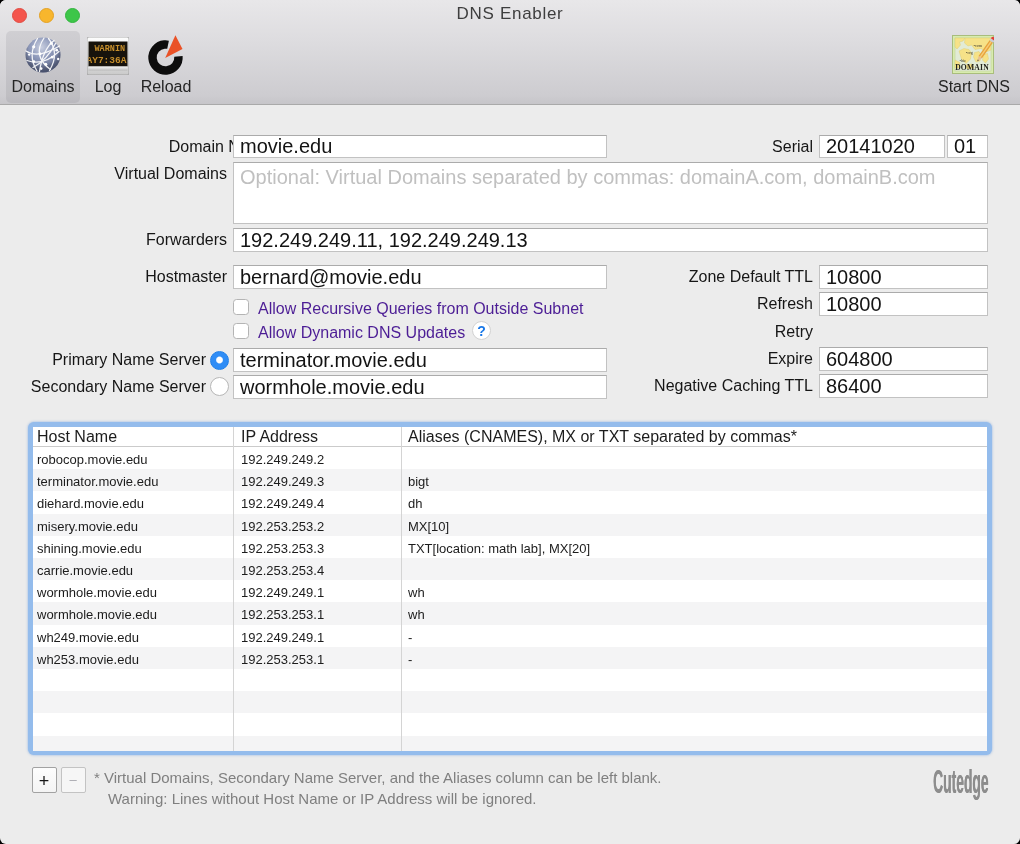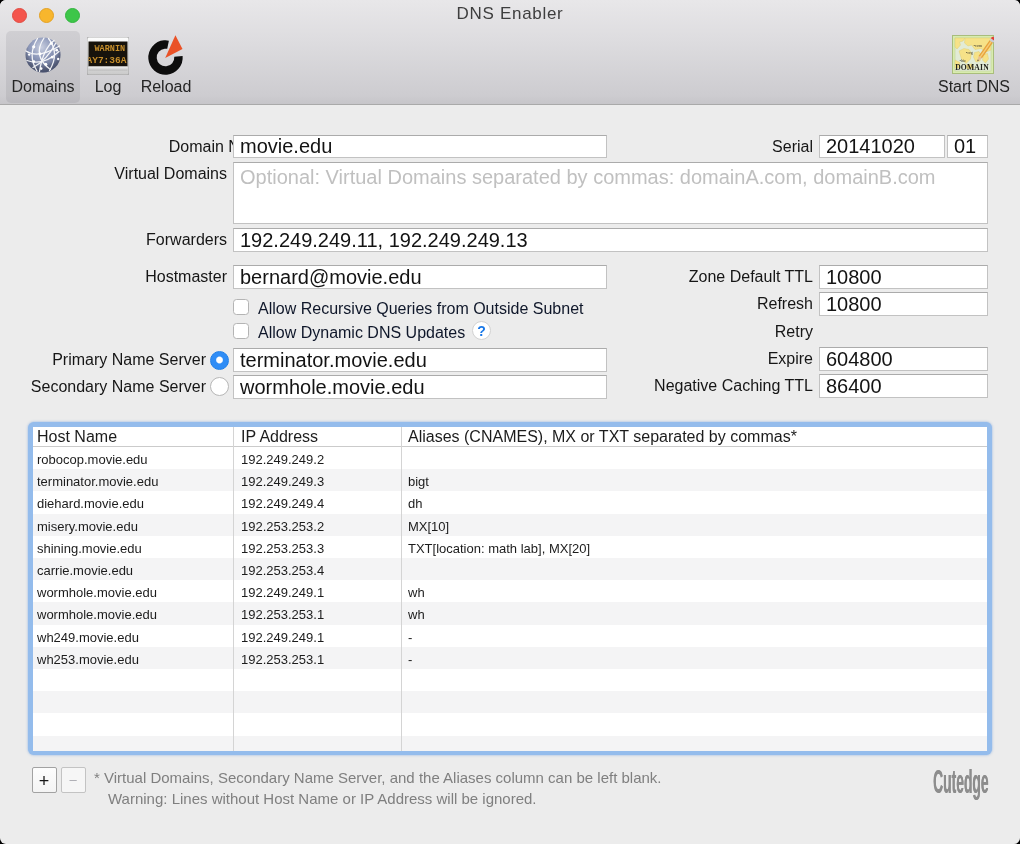--- a/index.html
+++ b/index.html
@@ -13,7 +13,7 @@
   .lbl{position:absolute;font-size:16px;color:#161616;text-align:right;}
   .inp{position:absolute;background:#fff;border:1px solid #c2c2c2;border-top-color:#ababab;font-size:20px;color:#131313;padding-left:6px;display:flex;align-items:center;white-space:nowrap;overflow:hidden;}
   .cb{position:absolute;width:16px;height:16px;background:#fff;border:1px solid #b4b4b4;border-radius:3.5px;}
-  .cblbl{position:absolute;font-size:16px;color:#0f172a;}
+  .cblbl{position:absolute;font-size:16px;color:#4c1d95;}
   .radio{position:absolute;width:19px;height:19px;border-radius:50%;}
   #tablering{position:absolute;left:28px;top:422px;width:964px;height:333px;background:#94bcec;border-radius:6px;box-shadow:0 0 2.5px rgba(120,165,225,0.85);}
   #table{position:absolute;left:33px;top:427px;width:954px;height:324px;background:#fff;overflow:hidden;}

